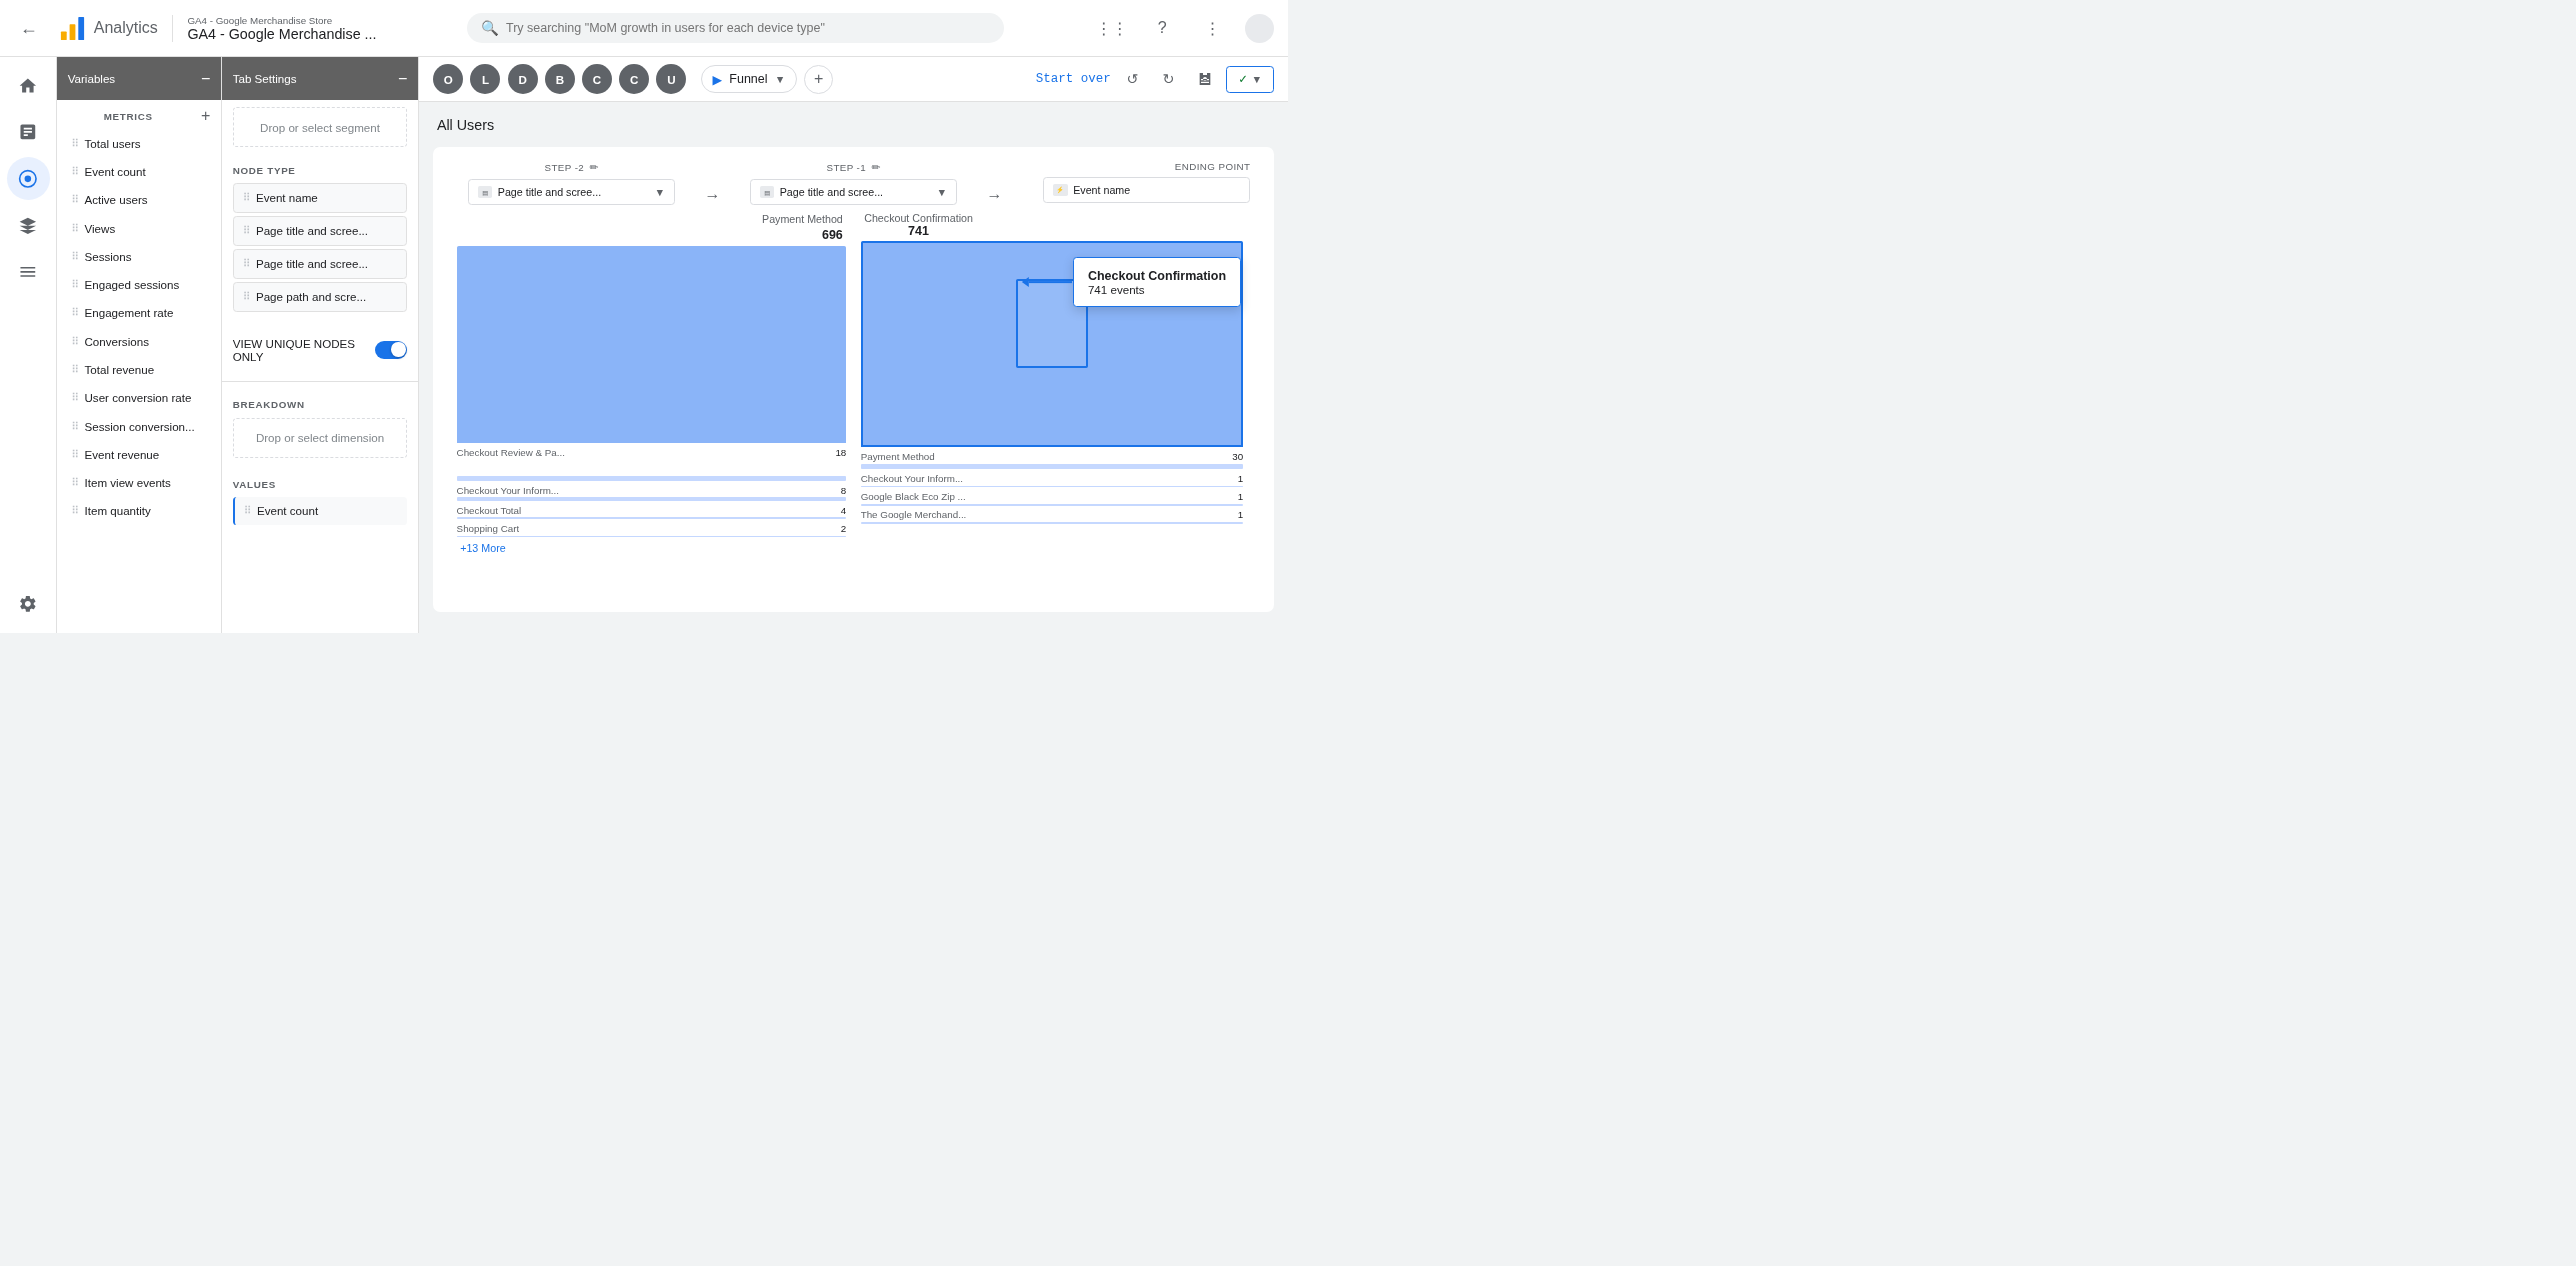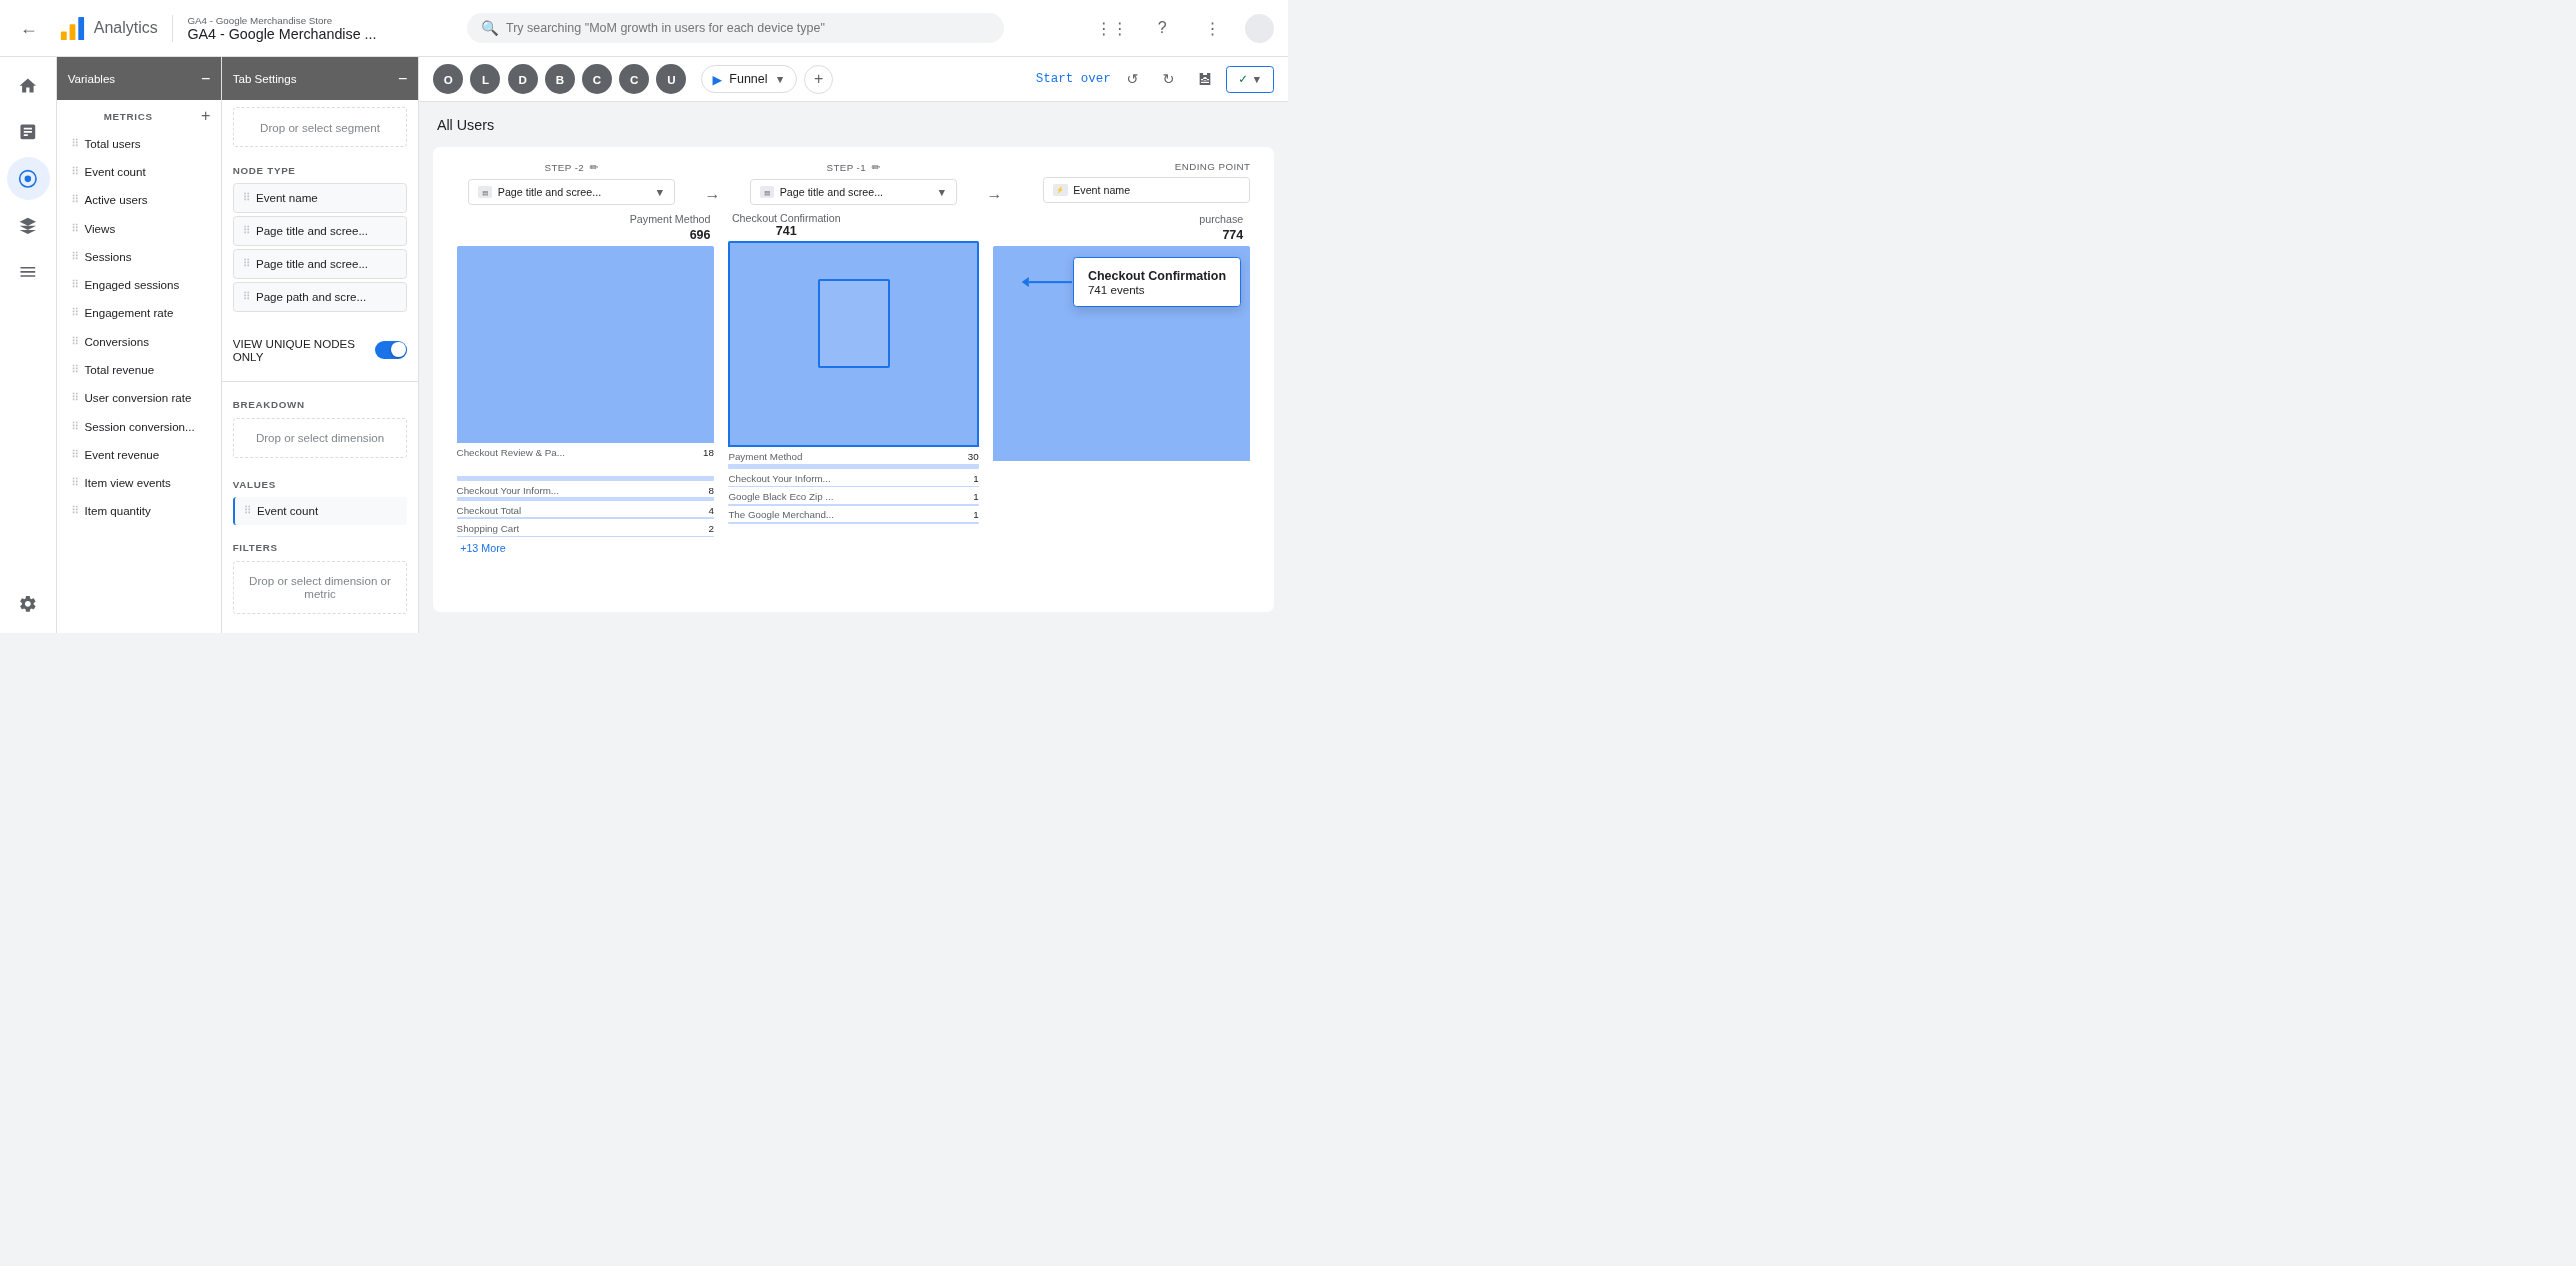--- a/index.html
+++ b/index.html
@@ -459,16 +459,6 @@
             </div>
           </div>
 
-          <div style="flex:1; display:flex; flex-direction:column;">
-            <div style="text-align:right; padding-right:7.2px; margin-bottom:3.6px;">
-              <span style="font-size:10.7px;color:#5f6368;">purchase</span>
-            </div>
-            <div style="text-align:right; padding-right:7.2px; margin-bottom:3.6px;">
-              <span style="font-size:12.5px;font-weight:600;color:#202124;">774</span>
-            </div>
-
-            <div style="background:#8ab4f8;height:215px;margin-left:7.2px;border-radius:1.8px 1.8px 0 0;"></div>
-          </div>
 
           <div class="tooltip-box">
 

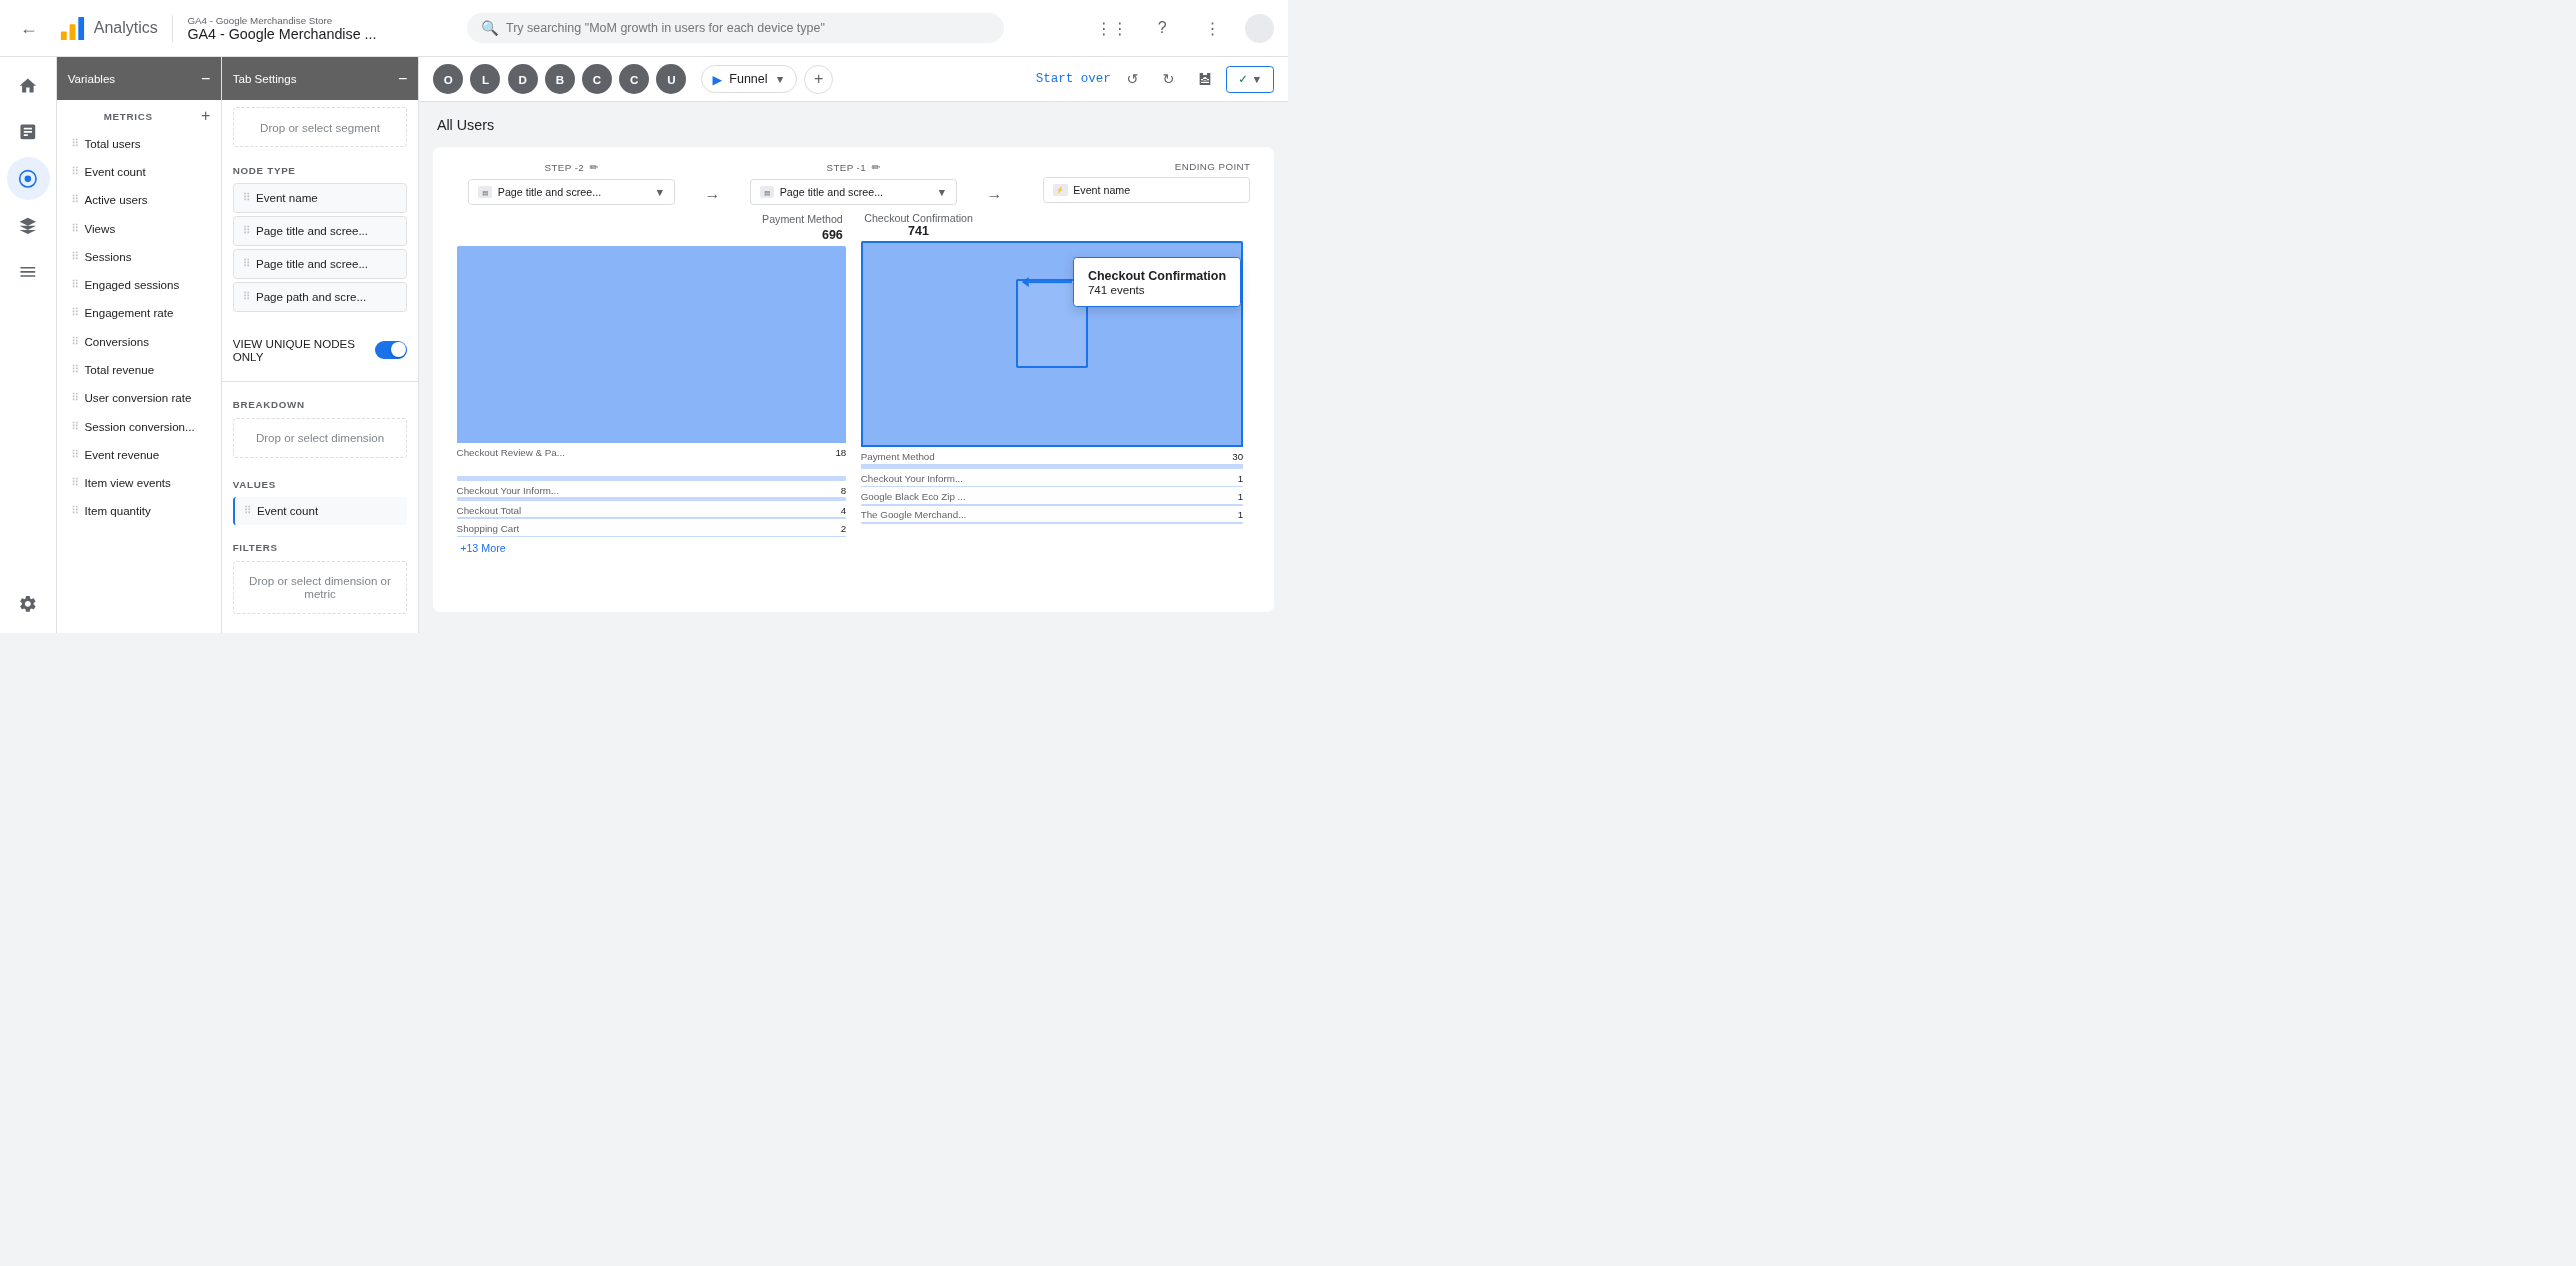--- a/index.html
+++ b/index.html
@@ -287,12 +287,6 @@
       </div>
     </div>
 
-    <div class="settings-section">
-      <div class="settings-section-title">FILTERS</div>
-      <div class="drop-zone" style="margin: 0;">
-        <span>Drop or select dimension or<br>metric</span>
-      </div>
-    </div>
   </div>
 
   <div class="main-content">

